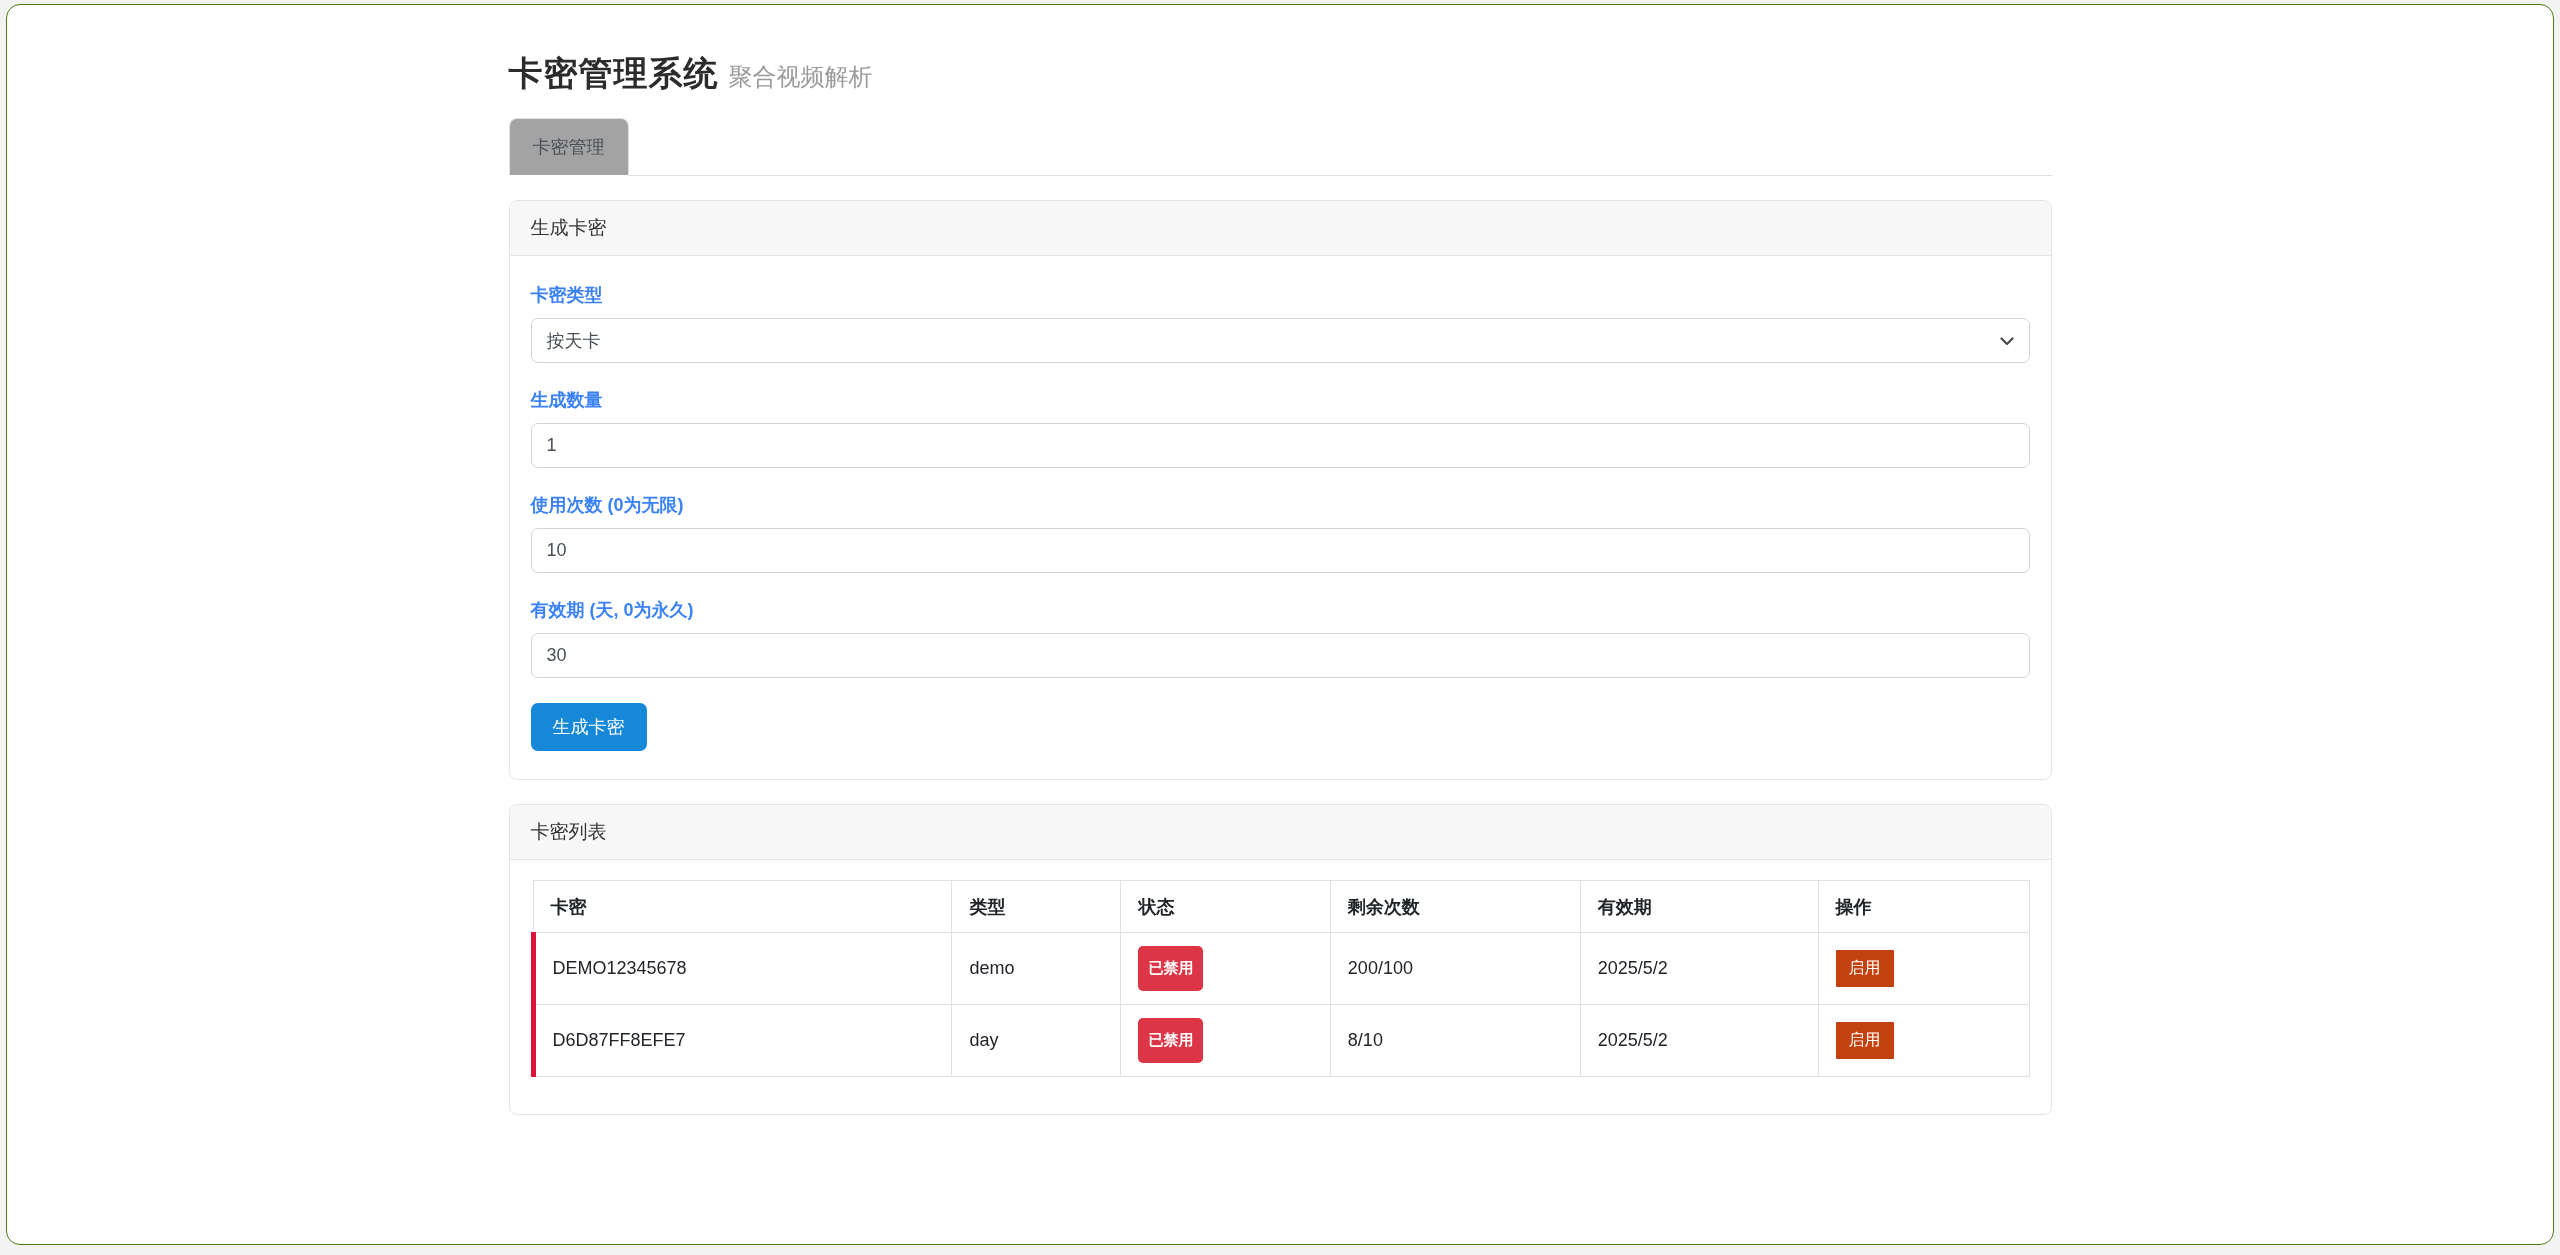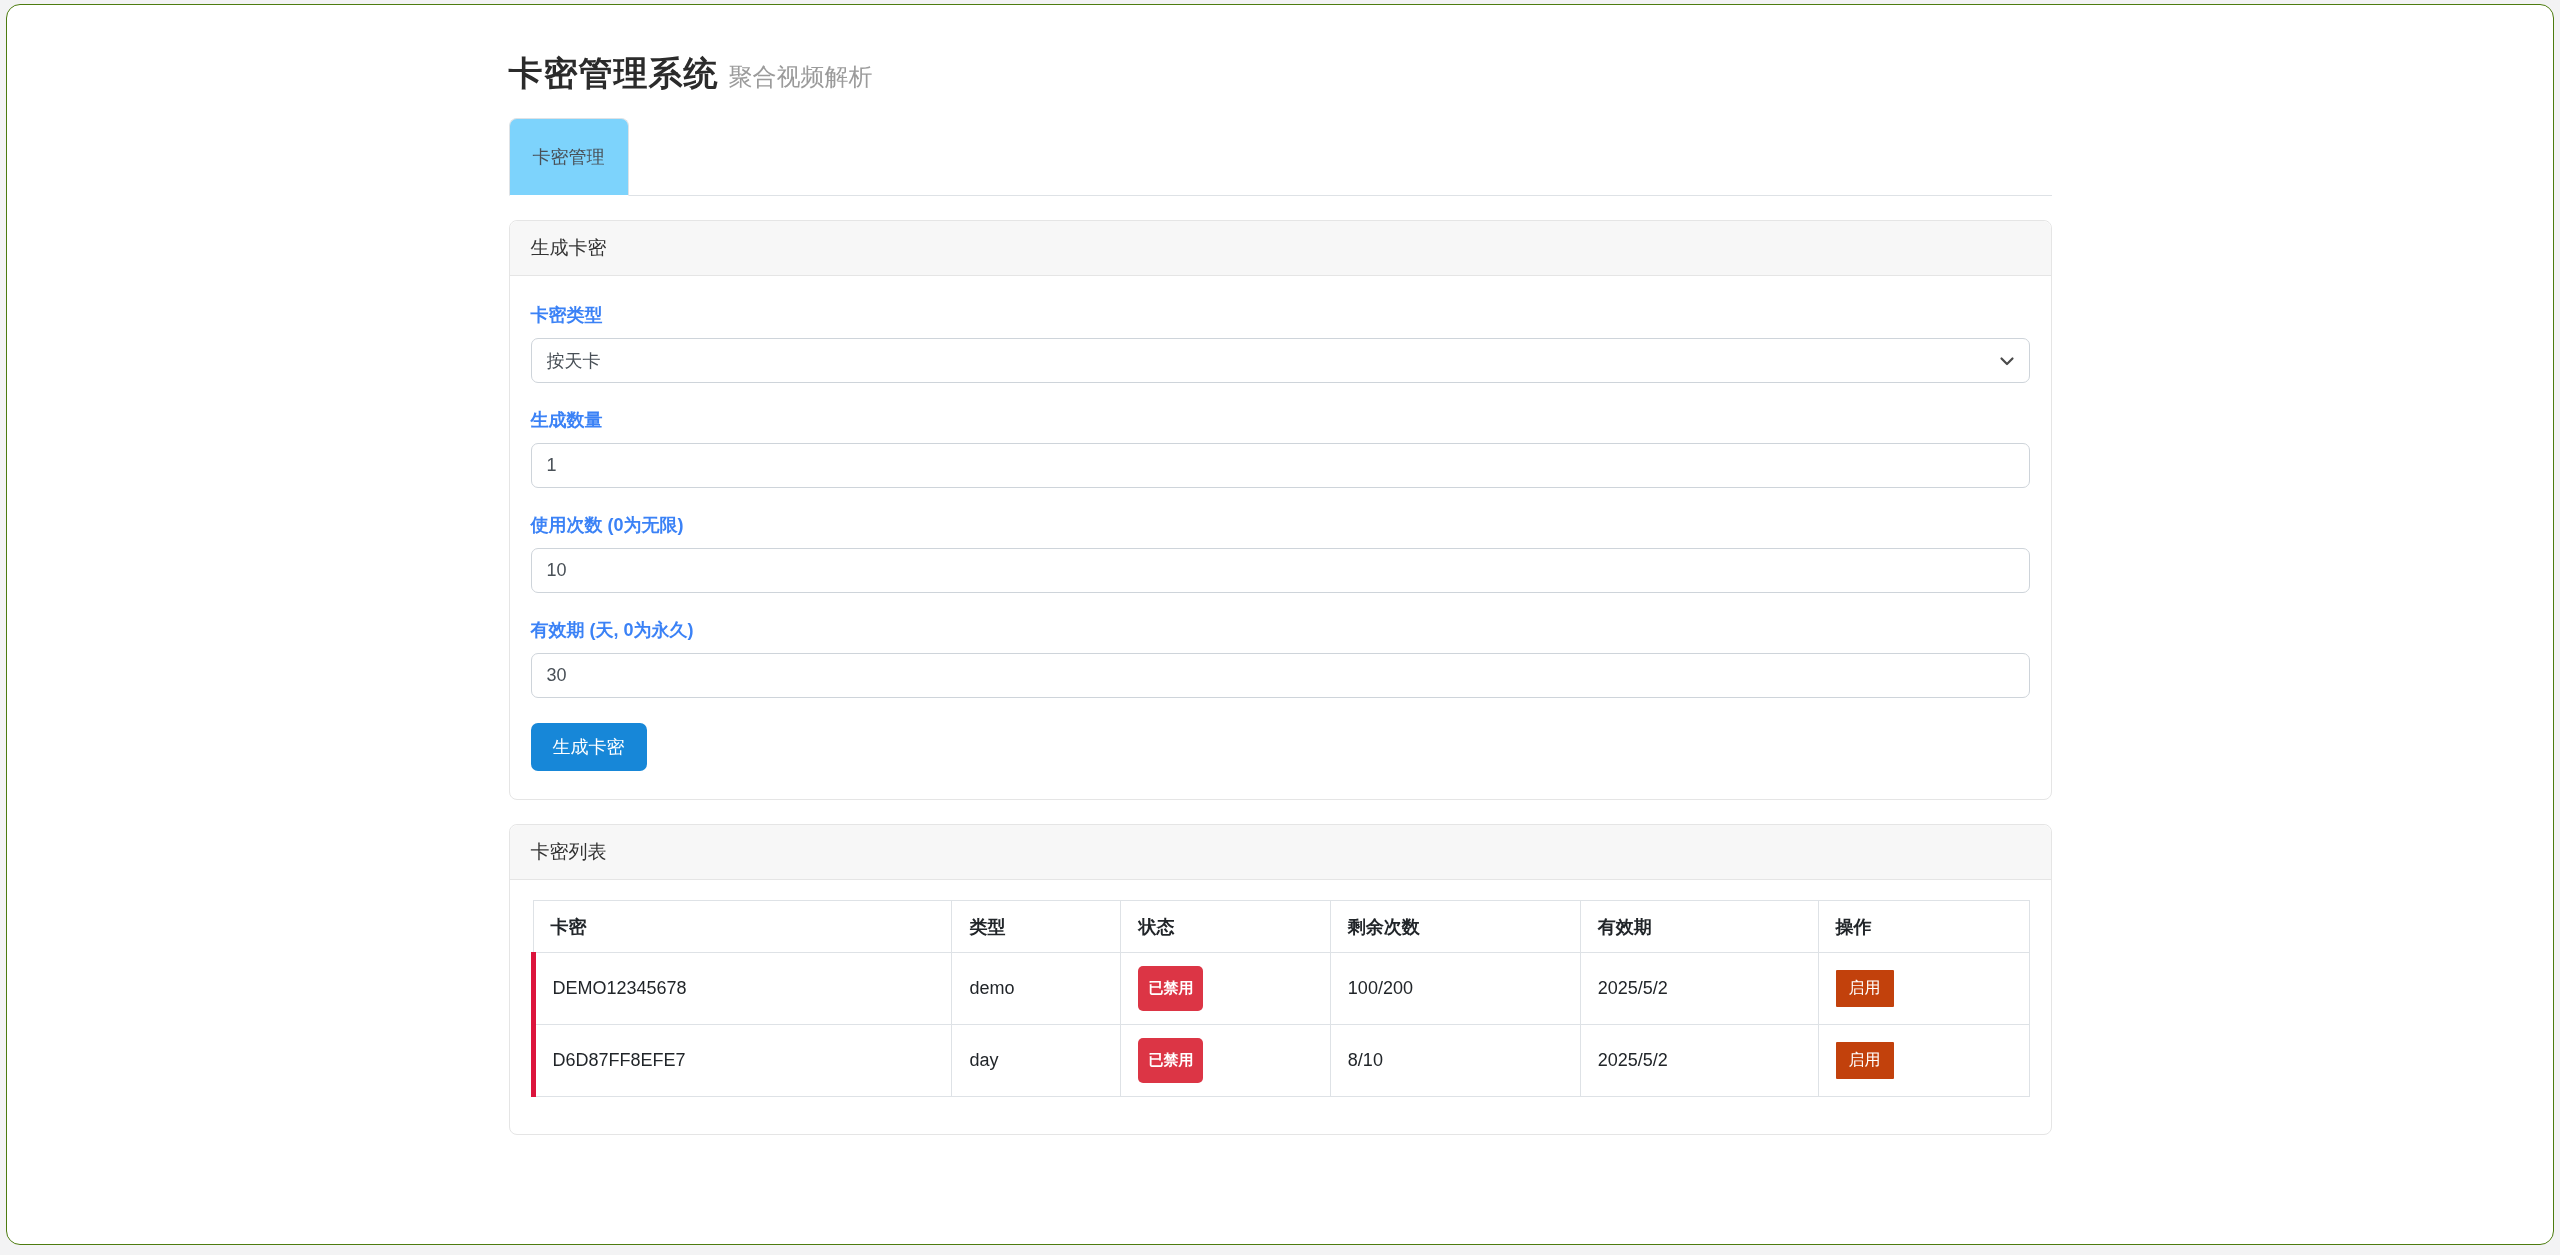--- a/index.html
+++ b/index.html
@@ -42,10 +42,10 @@
     border-bottom: 1px solid #dee2e6;
   }
   .tab {
-    padding: 26px 23px;
+    padding: 16px 23px;
     font-size: 18px;
     color: #495057;
-    background: #7dd3fc;
+    background: #a3a3a3;
     border: 1px solid #dee2e6;
     border-bottom: 1px solid #ffffff;
     border-radius: 8px 8px 0 0;

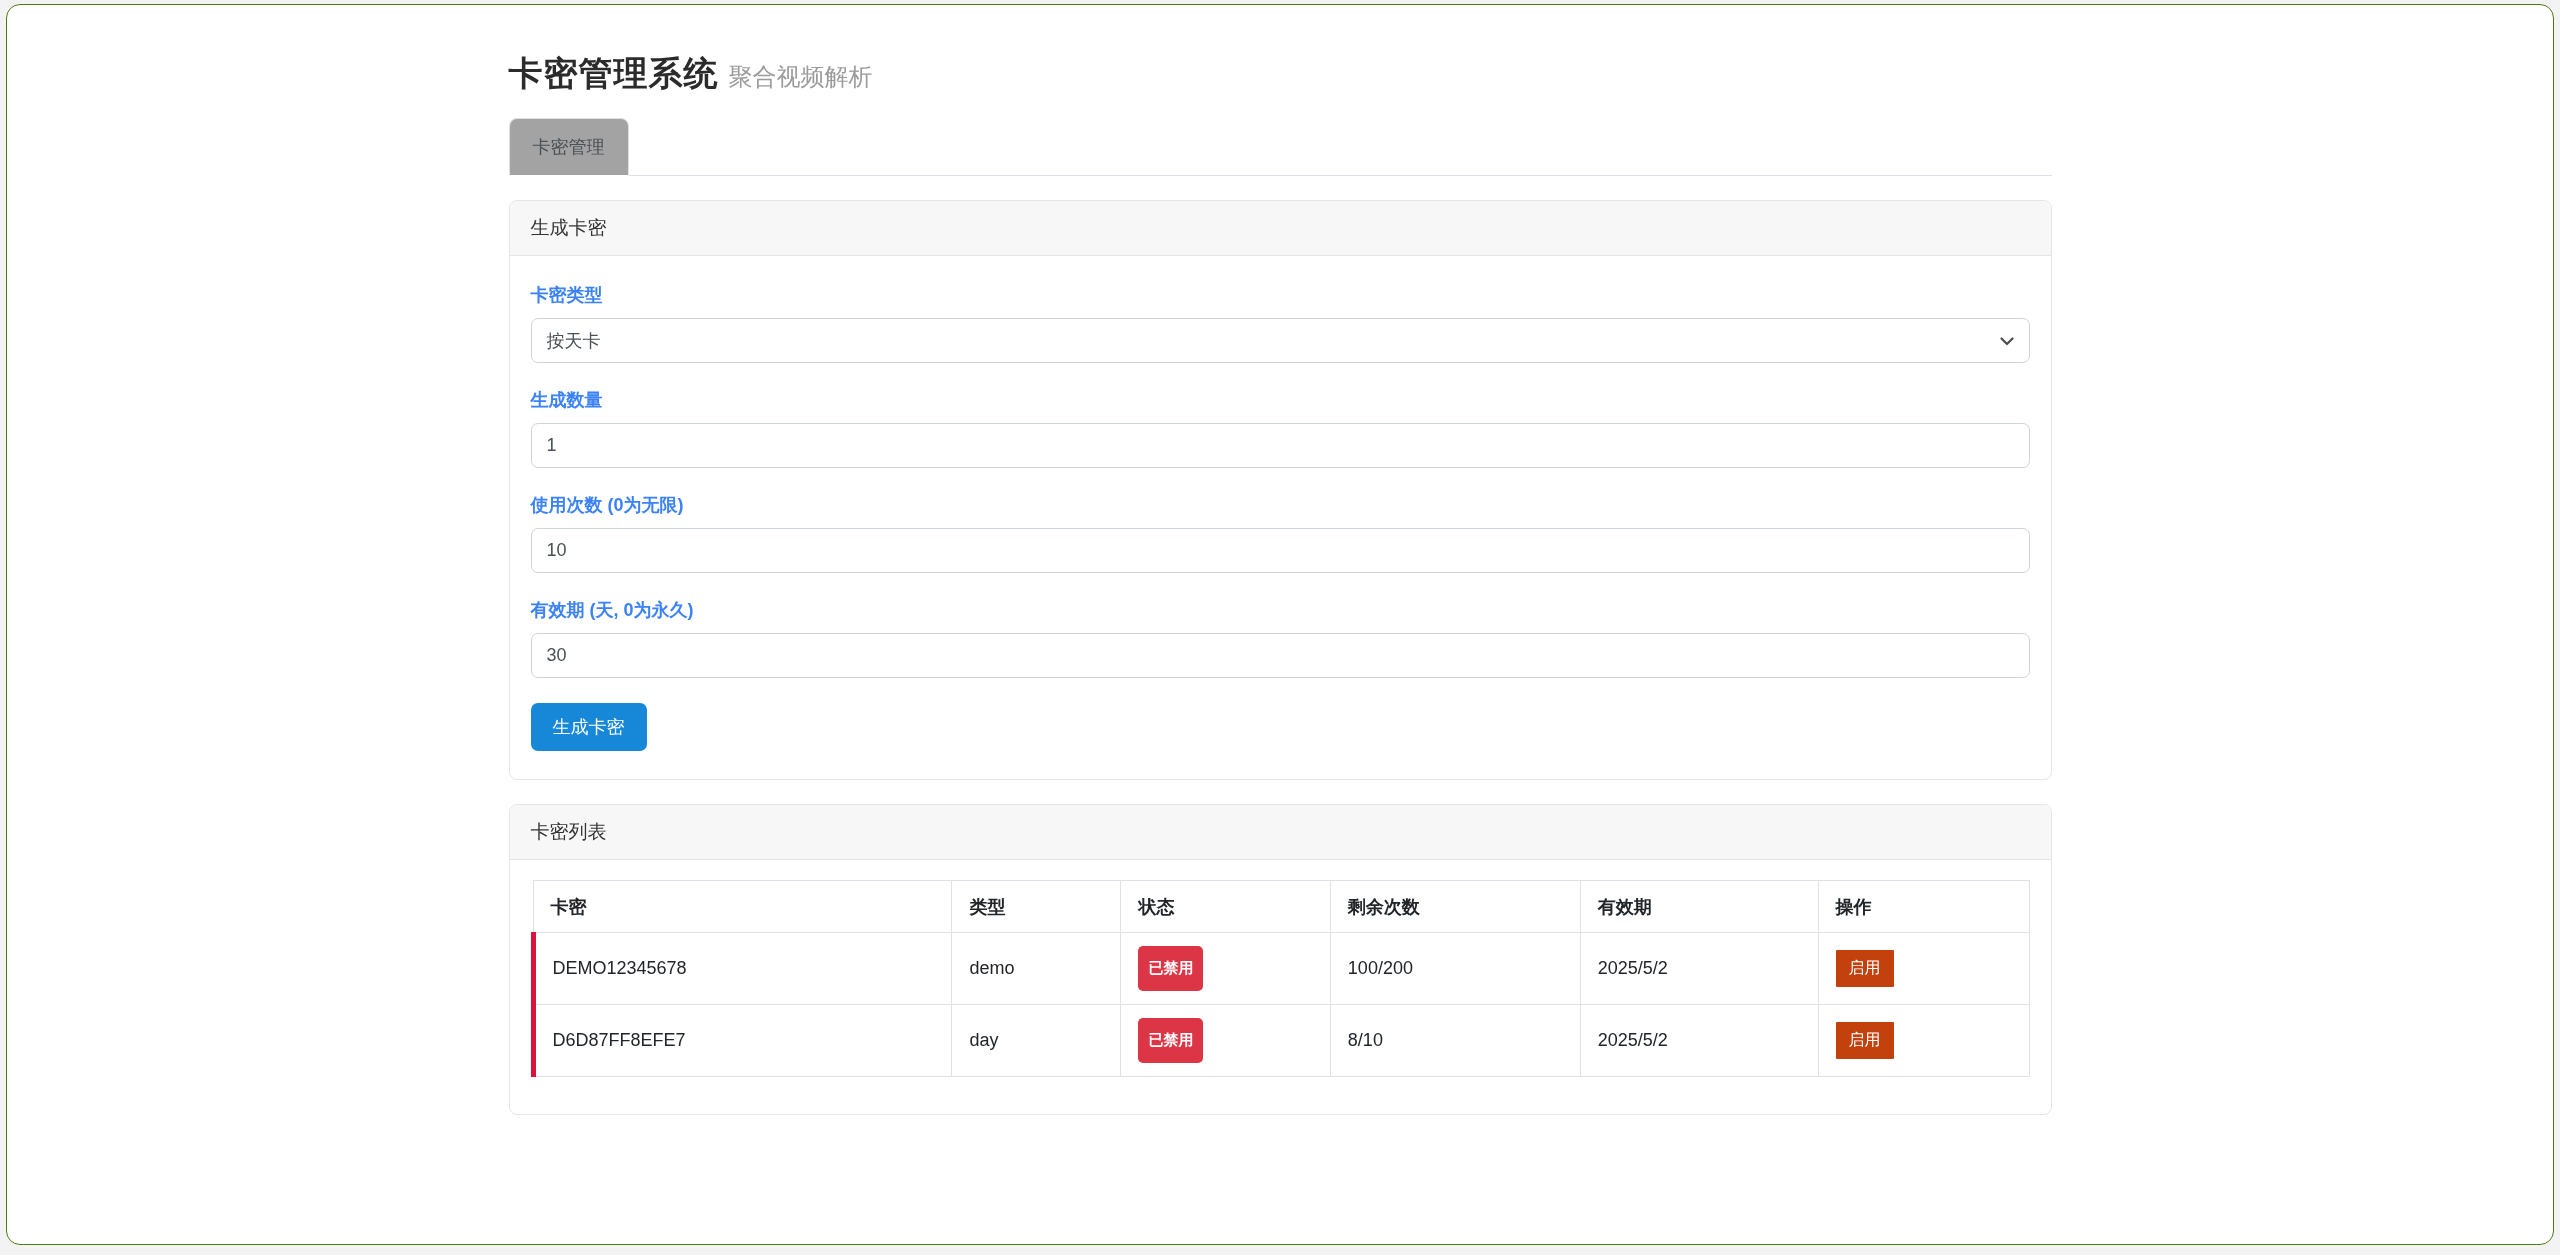--- a/index.html
+++ b/index.html
@@ -229,7 +229,7 @@
               <td>
                 <span class="badge-danger">已禁用</span>
               </td>
-              <td>100/200</td>
+              <td>200/100</td>
               <td>2025/5/2</td>
               <td>
                 <button class="btn-success">启用</button>

